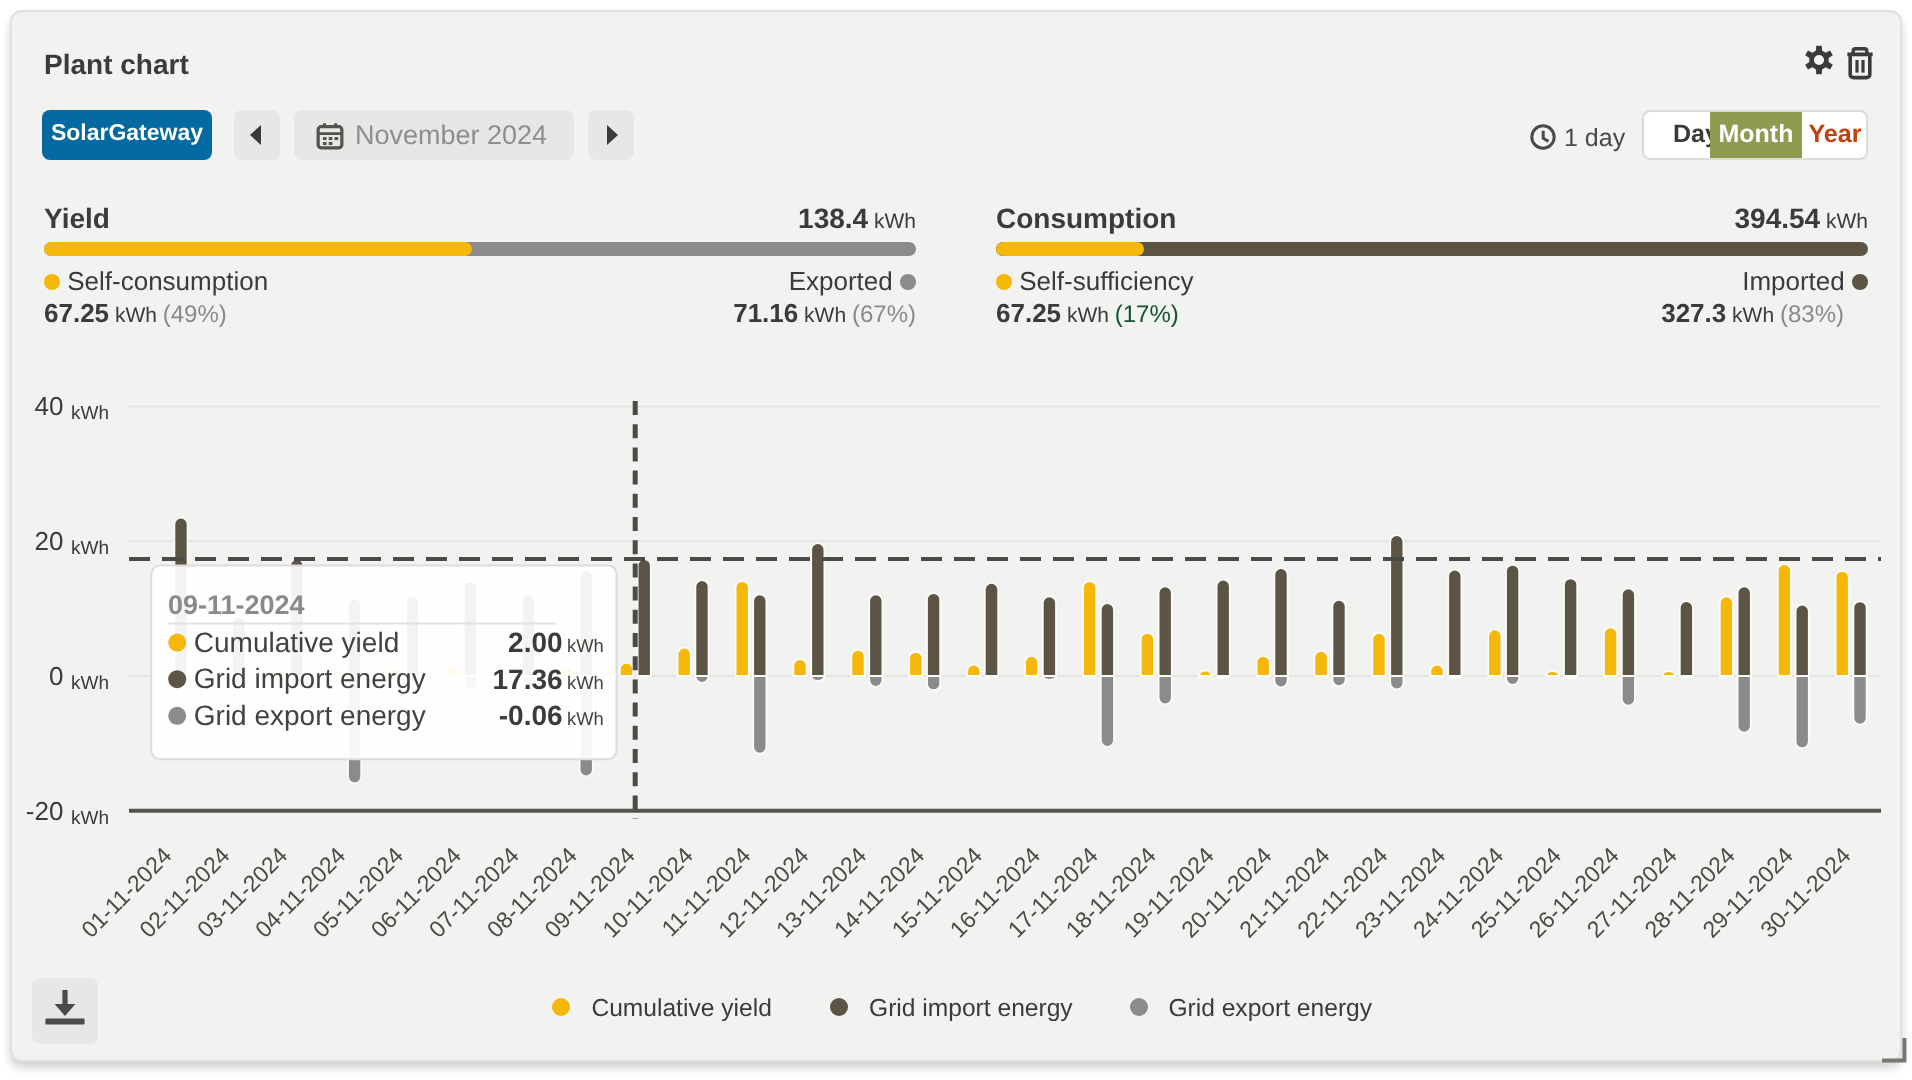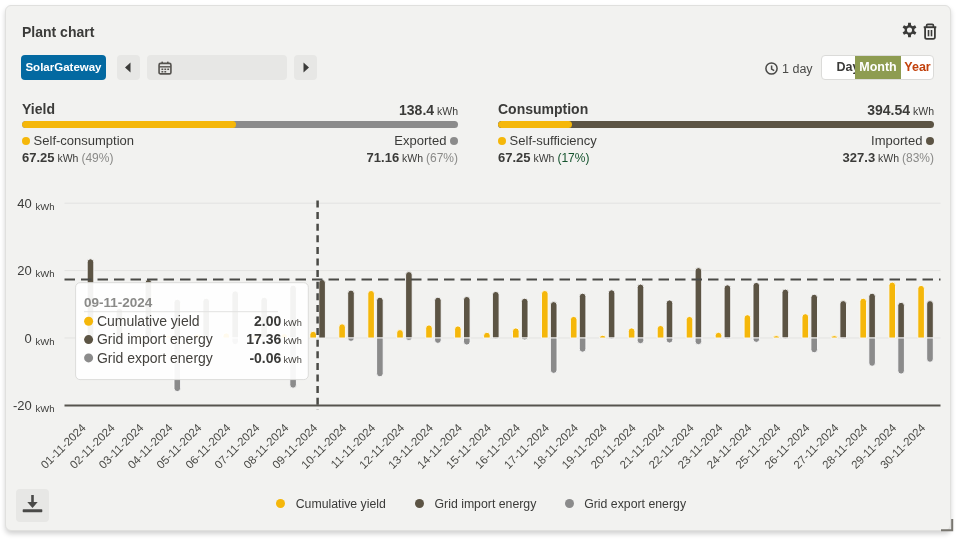--- a/index.html
+++ b/index.html
@@ -42,6 +42,7 @@
         <rect x="5.9" y="9.3" width="1.7" height="1.4"></rect>
       </g>
   </svg>
+  <span class="abs" style="left:30.5px;top:0;line-height:25px;font-size:13.5px;color:#8E8E8C;">November 2024</span>
 </div>
 <div class="btn" style="left:294px;top:55px;width:23px;"><svg width="23" height="25">
       <polygon points="9.5,7.5 15,12.5 9.5,17.5" fill="#3B3B39"></polygon>

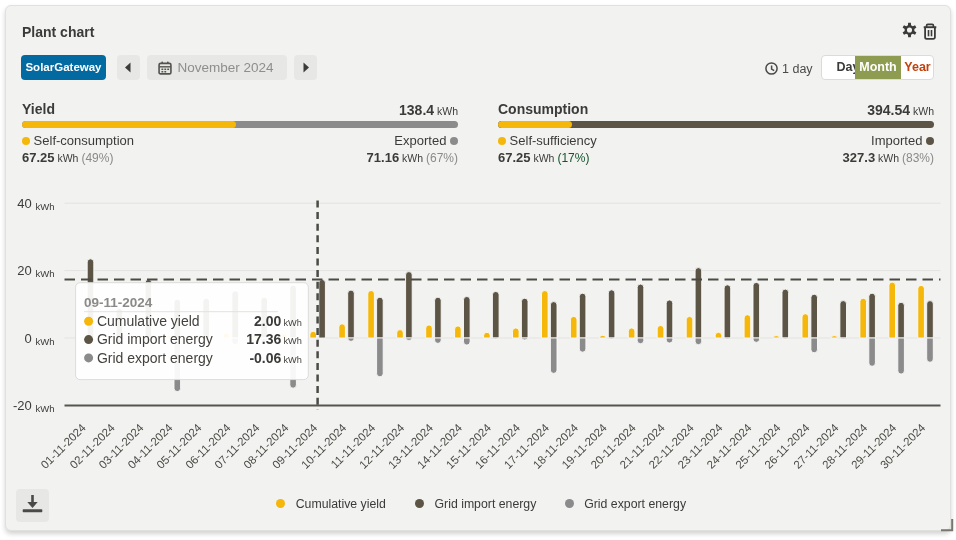--- a/index.html
+++ b/index.html
@@ -92,7 +92,7 @@
   </div>
   <div style="position:absolute;top:46.5px;left:0;width:436px;">
     <span style="position:absolute;left:0;top:0;"><b style="font-size:13px;color:#3B3B39;">67.25</b><span style="font-size:10.5px;color:#3B3B39;"> kWh </span><span style="font-size:12px;color:#14532d;text-align:right;">(17%)</span></span>
-    <span style="position:absolute;right:0;top:0;"><b style="font-size:13px;color:#3B3B39;">327.3</b><span style="font-size:10.5px;color:#3B3B39;"> kWh </span><span style="font-size:12px;color:#8A8A88;">(83%)</span></span>
+    <span style="position:absolute;right:12px;top:0;"><b style="font-size:13px;color:#3B3B39;">327.3</b><span style="font-size:10.5px;color:#3B3B39;"> kWh </span><span style="font-size:12px;color:#8A8A88;">(83%)</span></span>
   </div>
 </div>
 

